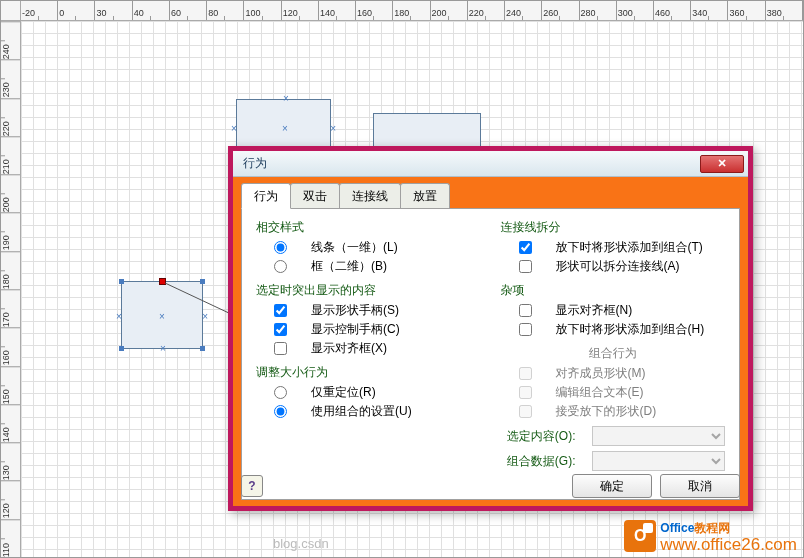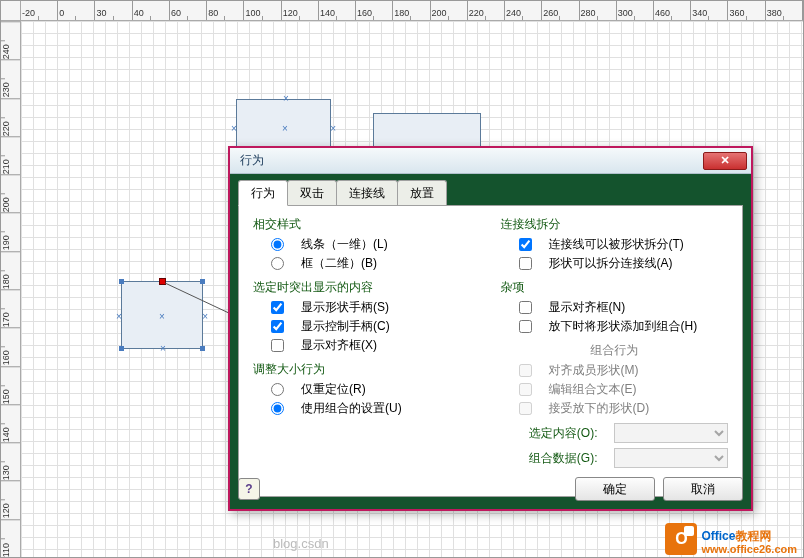--- a/index.html
+++ b/index.html
@@ -27,7 +27,7 @@
 .connector-marker { position:absolute; width:7px; height:7px; background:#d00; border:1px solid #600;}
 
 
-.dialog { position: absolute; top: 145px; left: 227px; width: 525px; height: 365px; background: #14532d; border: 2px solid #be185d; box-shadow: 3px 3px 10px rgba(0,0,0,0.3); }
+.dialog { position: absolute; top: 145px; left: 227px; width: 525px; height: 365px; background: #f97316; border: 5px solid #be185d; box-shadow: 3px 3px 10px rgba(0,0,0,0.3); }
 .titlebar { height: 26px; background: linear-gradient(to bottom, #f5f9fb, #d9e6ee); display: flex; align-items: center; padding: 0 4px 0 10px; border-bottom: 1px solid #b0c0cc;}
 .titlebar .title { flex: 1; color: #1a3a5a; font-size: 12px; }
 .close-btn { width: 44px; height: 18px; background: linear-gradient(to bottom, #e57373, #c93030); border: 1px solid #8b1a1a; border-radius: 2px; color: #fff; display: flex; align-items: center; justify-content: center; cursor: pointer; font-weight:bold; font-size:11px;}

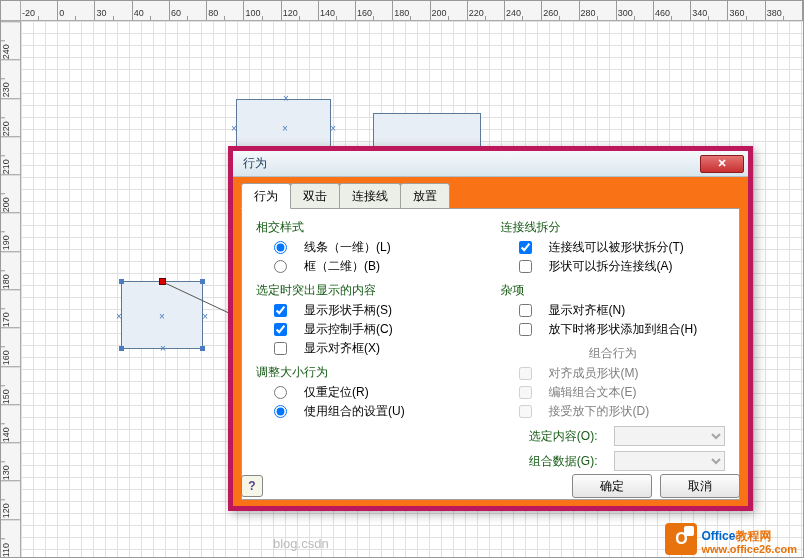--- a/index.html
+++ b/index.html
@@ -44,7 +44,7 @@
 legend { color: #145a14; font-size: 12px; padding: 2px 0; }
 .grey legend { color: #808080; text-align: center;}
 .grey label { color: #808080;}
-.opt { padding: 1px 0 1px 18px; display: flex; align-items: center; gap: 13px;}
+.opt { padding: 1px 0 1px 18px; display: flex; align-items: center; gap: 20px;}
 .opt input { margin-right: 4px;}
 .field-row { display:flex; align-items:center; gap:16px; margin:5px 0 0 22px;}
 .field-row label { color:#145a14; width:75px; text-align:right;}

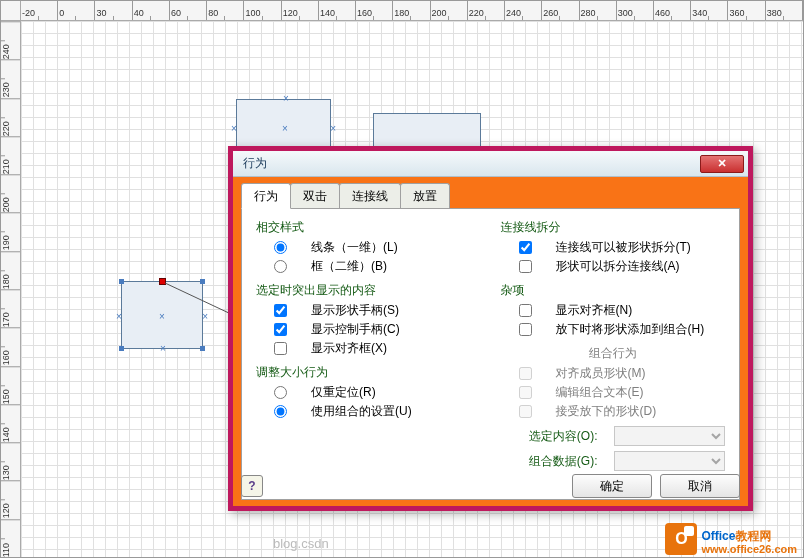--- a/index.html
+++ b/index.html
@@ -191,7 +191,7 @@
           <legend>连接线拆分</legend>
           <div class="opt">
               <input type="checkbox" checked="" style="">
-              <label>连接线可以被形状拆分(T)</label>
+              <label>放下时将形状添加到组合(T)</label>
             </div>
           <div class="opt">
               <input type="checkbox" style="">

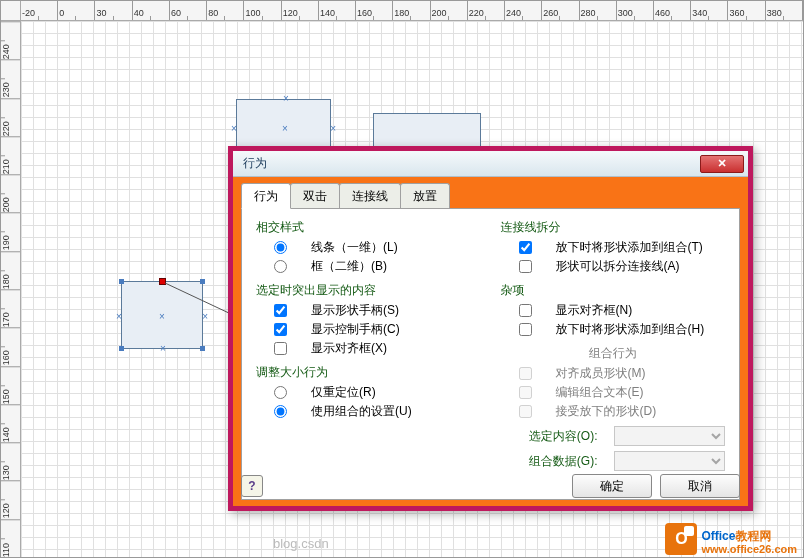--- a/index.html
+++ b/index.html
@@ -46,7 +46,7 @@
 .grey label { color: #808080;}
 .opt { padding: 1px 0 1px 18px; display: flex; align-items: center; gap: 20px;}
 .opt input { margin-right: 4px;}
-.field-row { display:flex; align-items:center; gap:16px; margin:5px 0 0 22px;}
+.field-row { display:flex; align-items:center; gap:16px; margin:5px 0 0 0;}
 .field-row label { color:#145a14; width:75px; text-align:right;}
 .field-row select { flex:1; height:20px; background:#eee; border:1px solid #b0b0b0;}
 

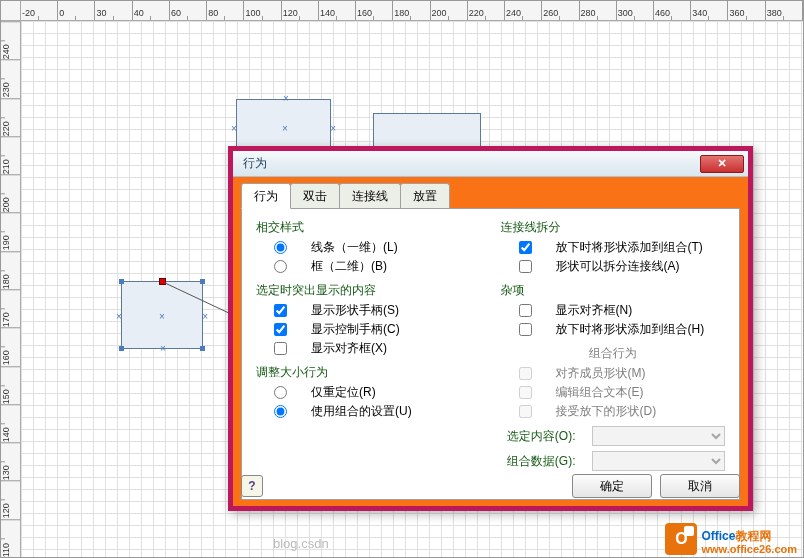--- a/index.html
+++ b/index.html
@@ -62,7 +62,7 @@
 .logo-icon::after{content:''; position:absolute; top:3px; right:3px; width:10px; height:10px; background:#fff; border-radius:2px;}
 .logo-text { font-size:18px; font-weight:bold;}
 .logo-text .o{ color:#0066cc;} .logo-text .r{ color:#e8730c;}
-.logo-url { font-size:11px; color:#e8730c; display:block; margin-top:-2px;font-weight:bold;}
+.logo-url { font-size:17px; color:#e8730c; display:block; margin-top:-2px;}
 </style>
 </head>
 <body>

